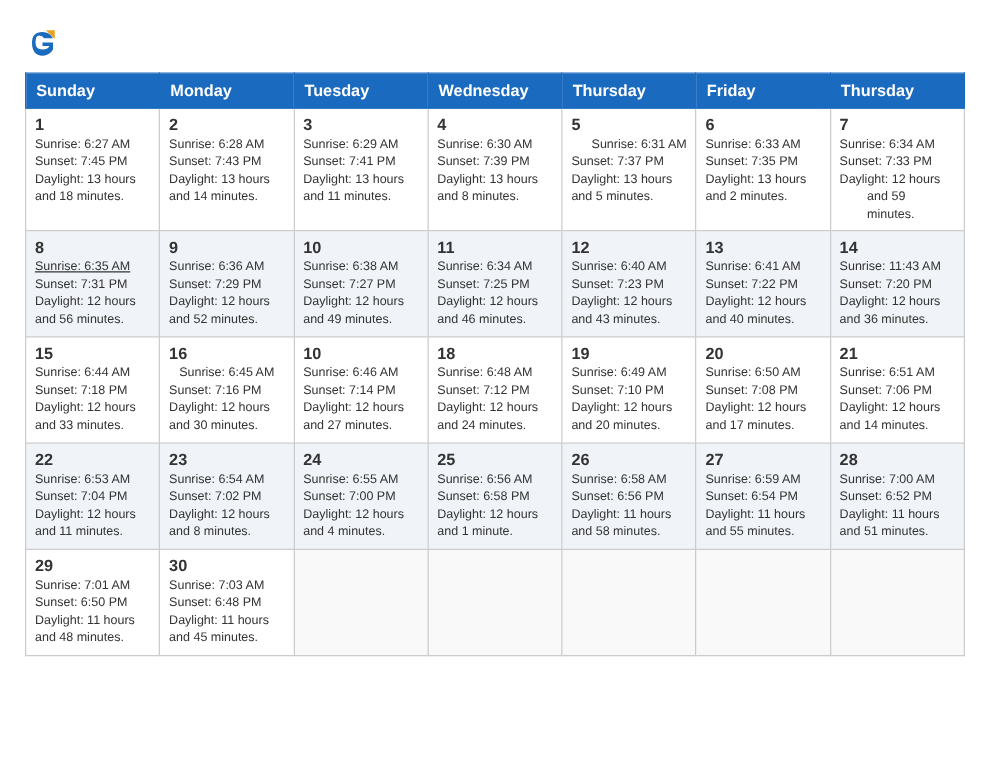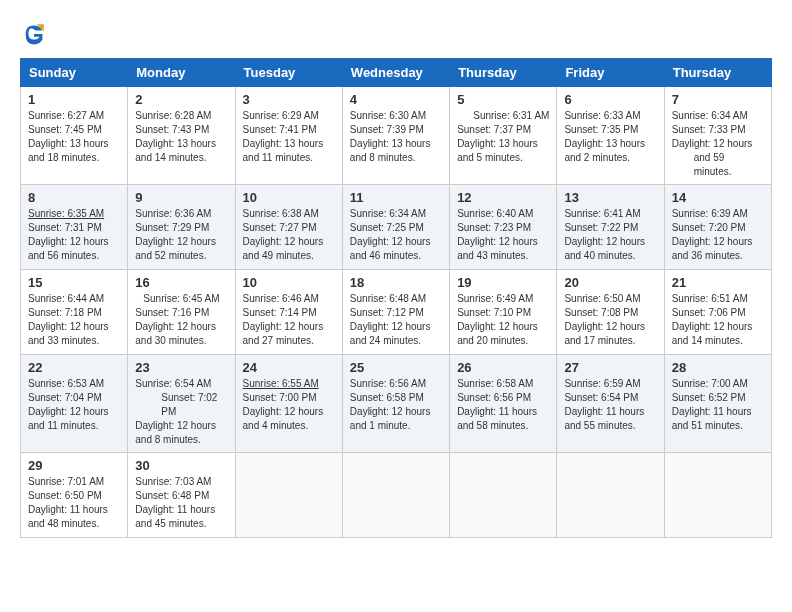--- a/index.html
+++ b/index.html
@@ -221,7 +221,7 @@
         </td>
         <td>
           <span class="day-number">14</span>
-          <span style="display: block; line-height: 1.4;">Sunrise: 6:39 AM</span>
+          <span style="display: block; line-height: 1.4;">Sunrise: 11:43 AM</span>
           <span style="display: block; line-height: 1.4;">Sunset: 7:20 PM</span>
           <span style="display: block; line-height: 1.4;">Daylight: 12 hours</span>
           <span style="display: block; line-height: 1.4;">and 36 minutes.</span>

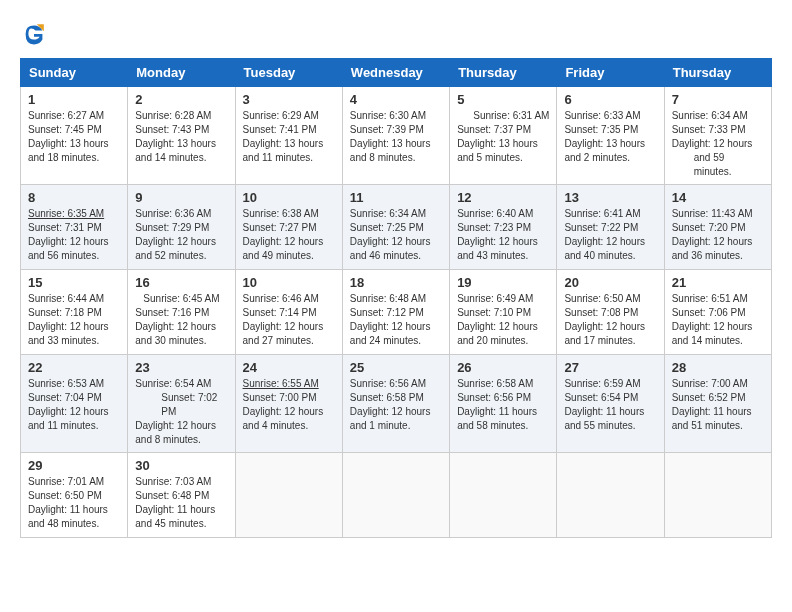--- a/index.html
+++ b/index.html
@@ -295,7 +295,7 @@
         </td>
         <td>
           <span class="day-number">24</span>
-          <span style="display: block; line-height: 1.4; text-decoration: underline;">Sunrise: 6:55 AM</span>
+          <span style="display: block; line-height: 1.4;">Sunrise: 6:55 AM</span>
           <span style="display: block; line-height: 1.4;">Sunset: 7:00 PM</span>
           <span style="display: block; line-height: 1.4;">Daylight: 12 hours</span>
           <span style="display: block; line-height: 1.4;">and 4 minutes.</span>

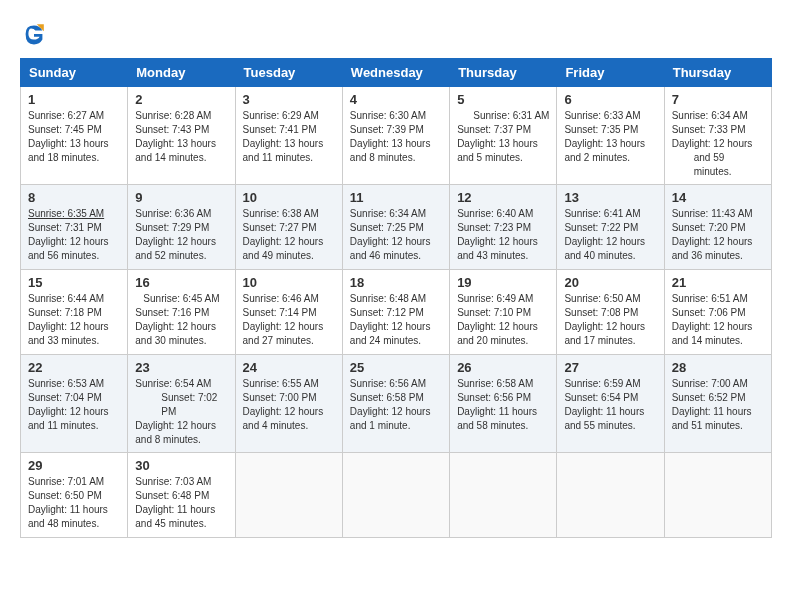--- a/index.html
+++ b/index.html
@@ -289,7 +289,7 @@
         <td>
           <span class="day-number">23</span>
           <span style="display: block; line-height: 1.4;">Sunrise: 6:54 AM</span>
-          <span style="display: block; line-height: 1.4; margin-left: 26px;">Sunset: 7:02 PM</span>
+          <span style="display: block; line-height: 1.4;">Sunset: 7:02 PM</span>
           <span style="display: block; line-height: 1.4;">Daylight: 12 hours</span>
           <span style="display: block; line-height: 1.4;">and 8 minutes.</span>
         </td>

